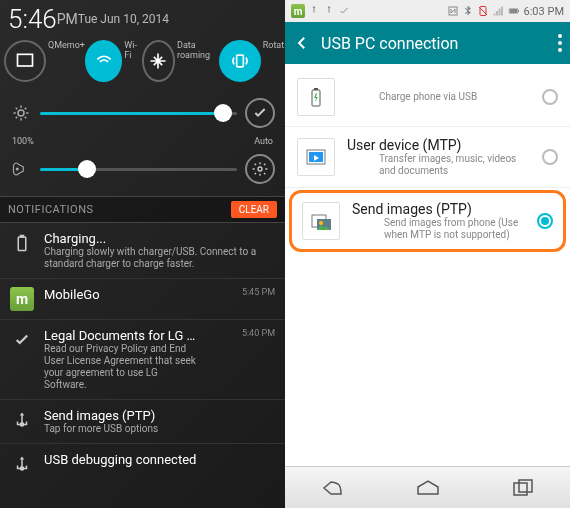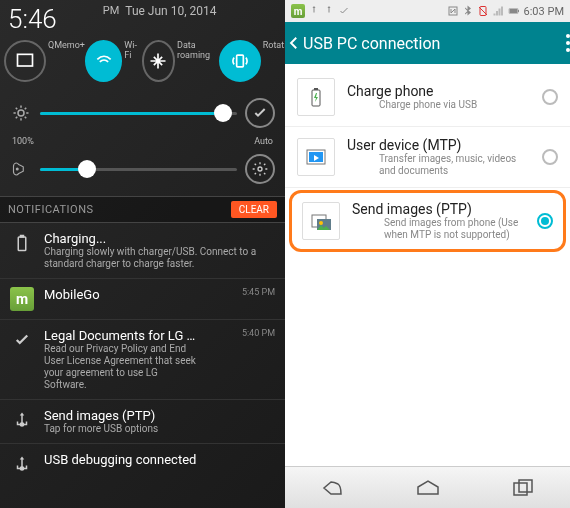--- a/index.html
+++ b/index.html
@@ -5,7 +5,7 @@
 * { margin: 0; padding: 0; box-sizing: border-box; font-family: Roboto, Arial, sans-serif; }
 body { width: 570px; height: 508px; display: flex; background: #000; overflow: hidden; }
 .left-panel { width: 285px; height: 508px; background: linear-gradient(135deg, #2a2a2a 0%, #1a1a1a 100%); color: #fff; position: relative; overflow: hidden; }
-.status-bar-left { display: flex; align-items: flex-start; padding: 4px 8px 0; font-size: 11px; color: #ddd; gap: 6px; }
+.status-bar-left { display: flex; align-items: center; padding: 4px 8px 0; font-size: 11px; color: #ddd; }
 .clock { font-size: 26px; font-weight: 300; color: #fff; }
 .ampm { font-size: 11px; color: #bbb; margin-left: 40px; }
 .date-left { font-size: 12px; color: #bbb; }

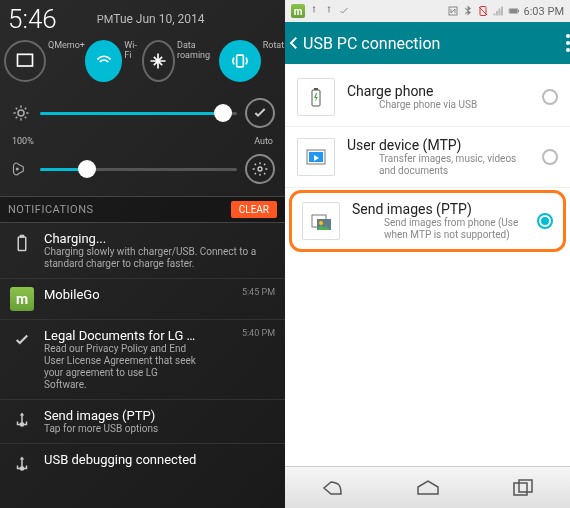--- a/index.html
+++ b/index.html
@@ -7,7 +7,7 @@
 .left-panel { width: 285px; height: 508px; background: linear-gradient(135deg, #2a2a2a 0%, #1a1a1a 100%); color: #fff; position: relative; overflow: hidden; }
 .status-bar-left { display: flex; align-items: center; padding: 4px 8px 0; font-size: 11px; color: #ddd; }
 .clock { font-size: 26px; font-weight: 300; color: #fff; }
-.ampm { font-size: 11px; color: #bbb; margin-left: 40px; }
+.ampm { font-size: 14px; color: #bbb; }
 .date-left { font-size: 12px; color: #bbb; }
 .toggles { display: flex; justify-content: space-around; padding: 6px 4px 2px; }
 .toggle-item { display: flex; flex-direction: row; align-items: flex-start; gap: 2px; }

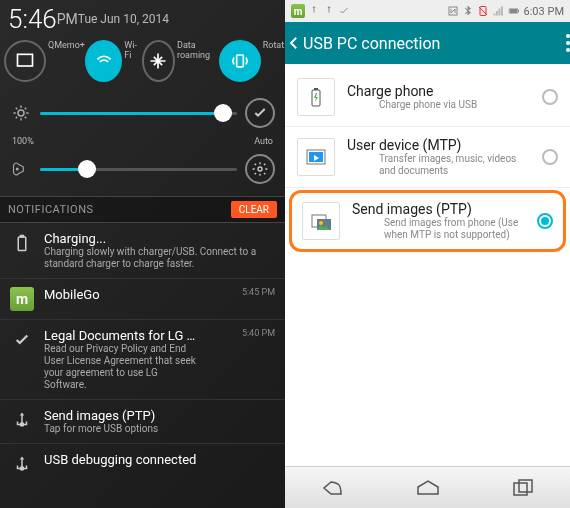--- a/index.html
+++ b/index.html
@@ -39,7 +39,7 @@
 .right-panel { width: 285px; height: 508px; background: #eee; display: flex; flex-direction: column; }
 .status-bar-right { height: 22px; background: #eee; display: flex; justify-content: space-between; align-items: center; padding: 0 6px; font-size: 11px; color: #666; }
 .status-icons-r { display: flex; gap: 3px; align-items: center; }
-.action-bar { background: #00838f; color: #fff; height: 42px; display: flex; align-items: center; padding: 0 0; }
+.action-bar { background: #00838f; color: #fff; height: 42px; display: flex; align-items: center; padding: 0 8px; gap: 10px; }
 .action-bar-title { font-size: 16px; flex: 1; }
 .usb-options { background: #fff; flex: 1; padding: 4px 0; }
 .usb-item { display: flex; align-items: center; padding: 10px 12px; gap: 12px; border-bottom: 1px solid #eee; }

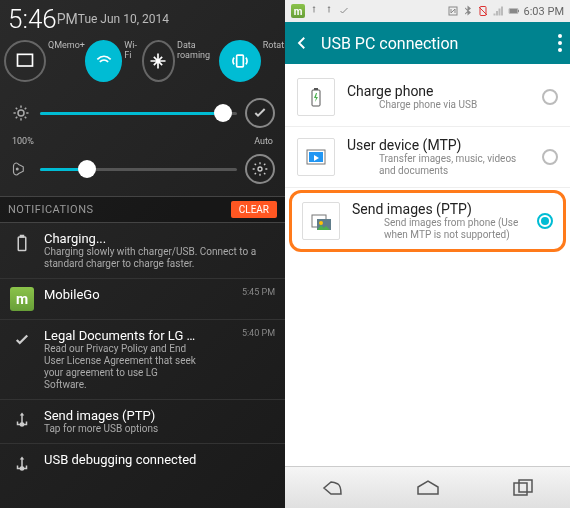--- a/index.html
+++ b/index.html
@@ -263,7 +263,6 @@
           </svg>
       </div>
       <div class="usb-text">
-        <div class="usb-title">Charge phone</div>
         <div class="usb-desc">Charge phone via USB</div>
       </div>
       <div class="radio"></div>

